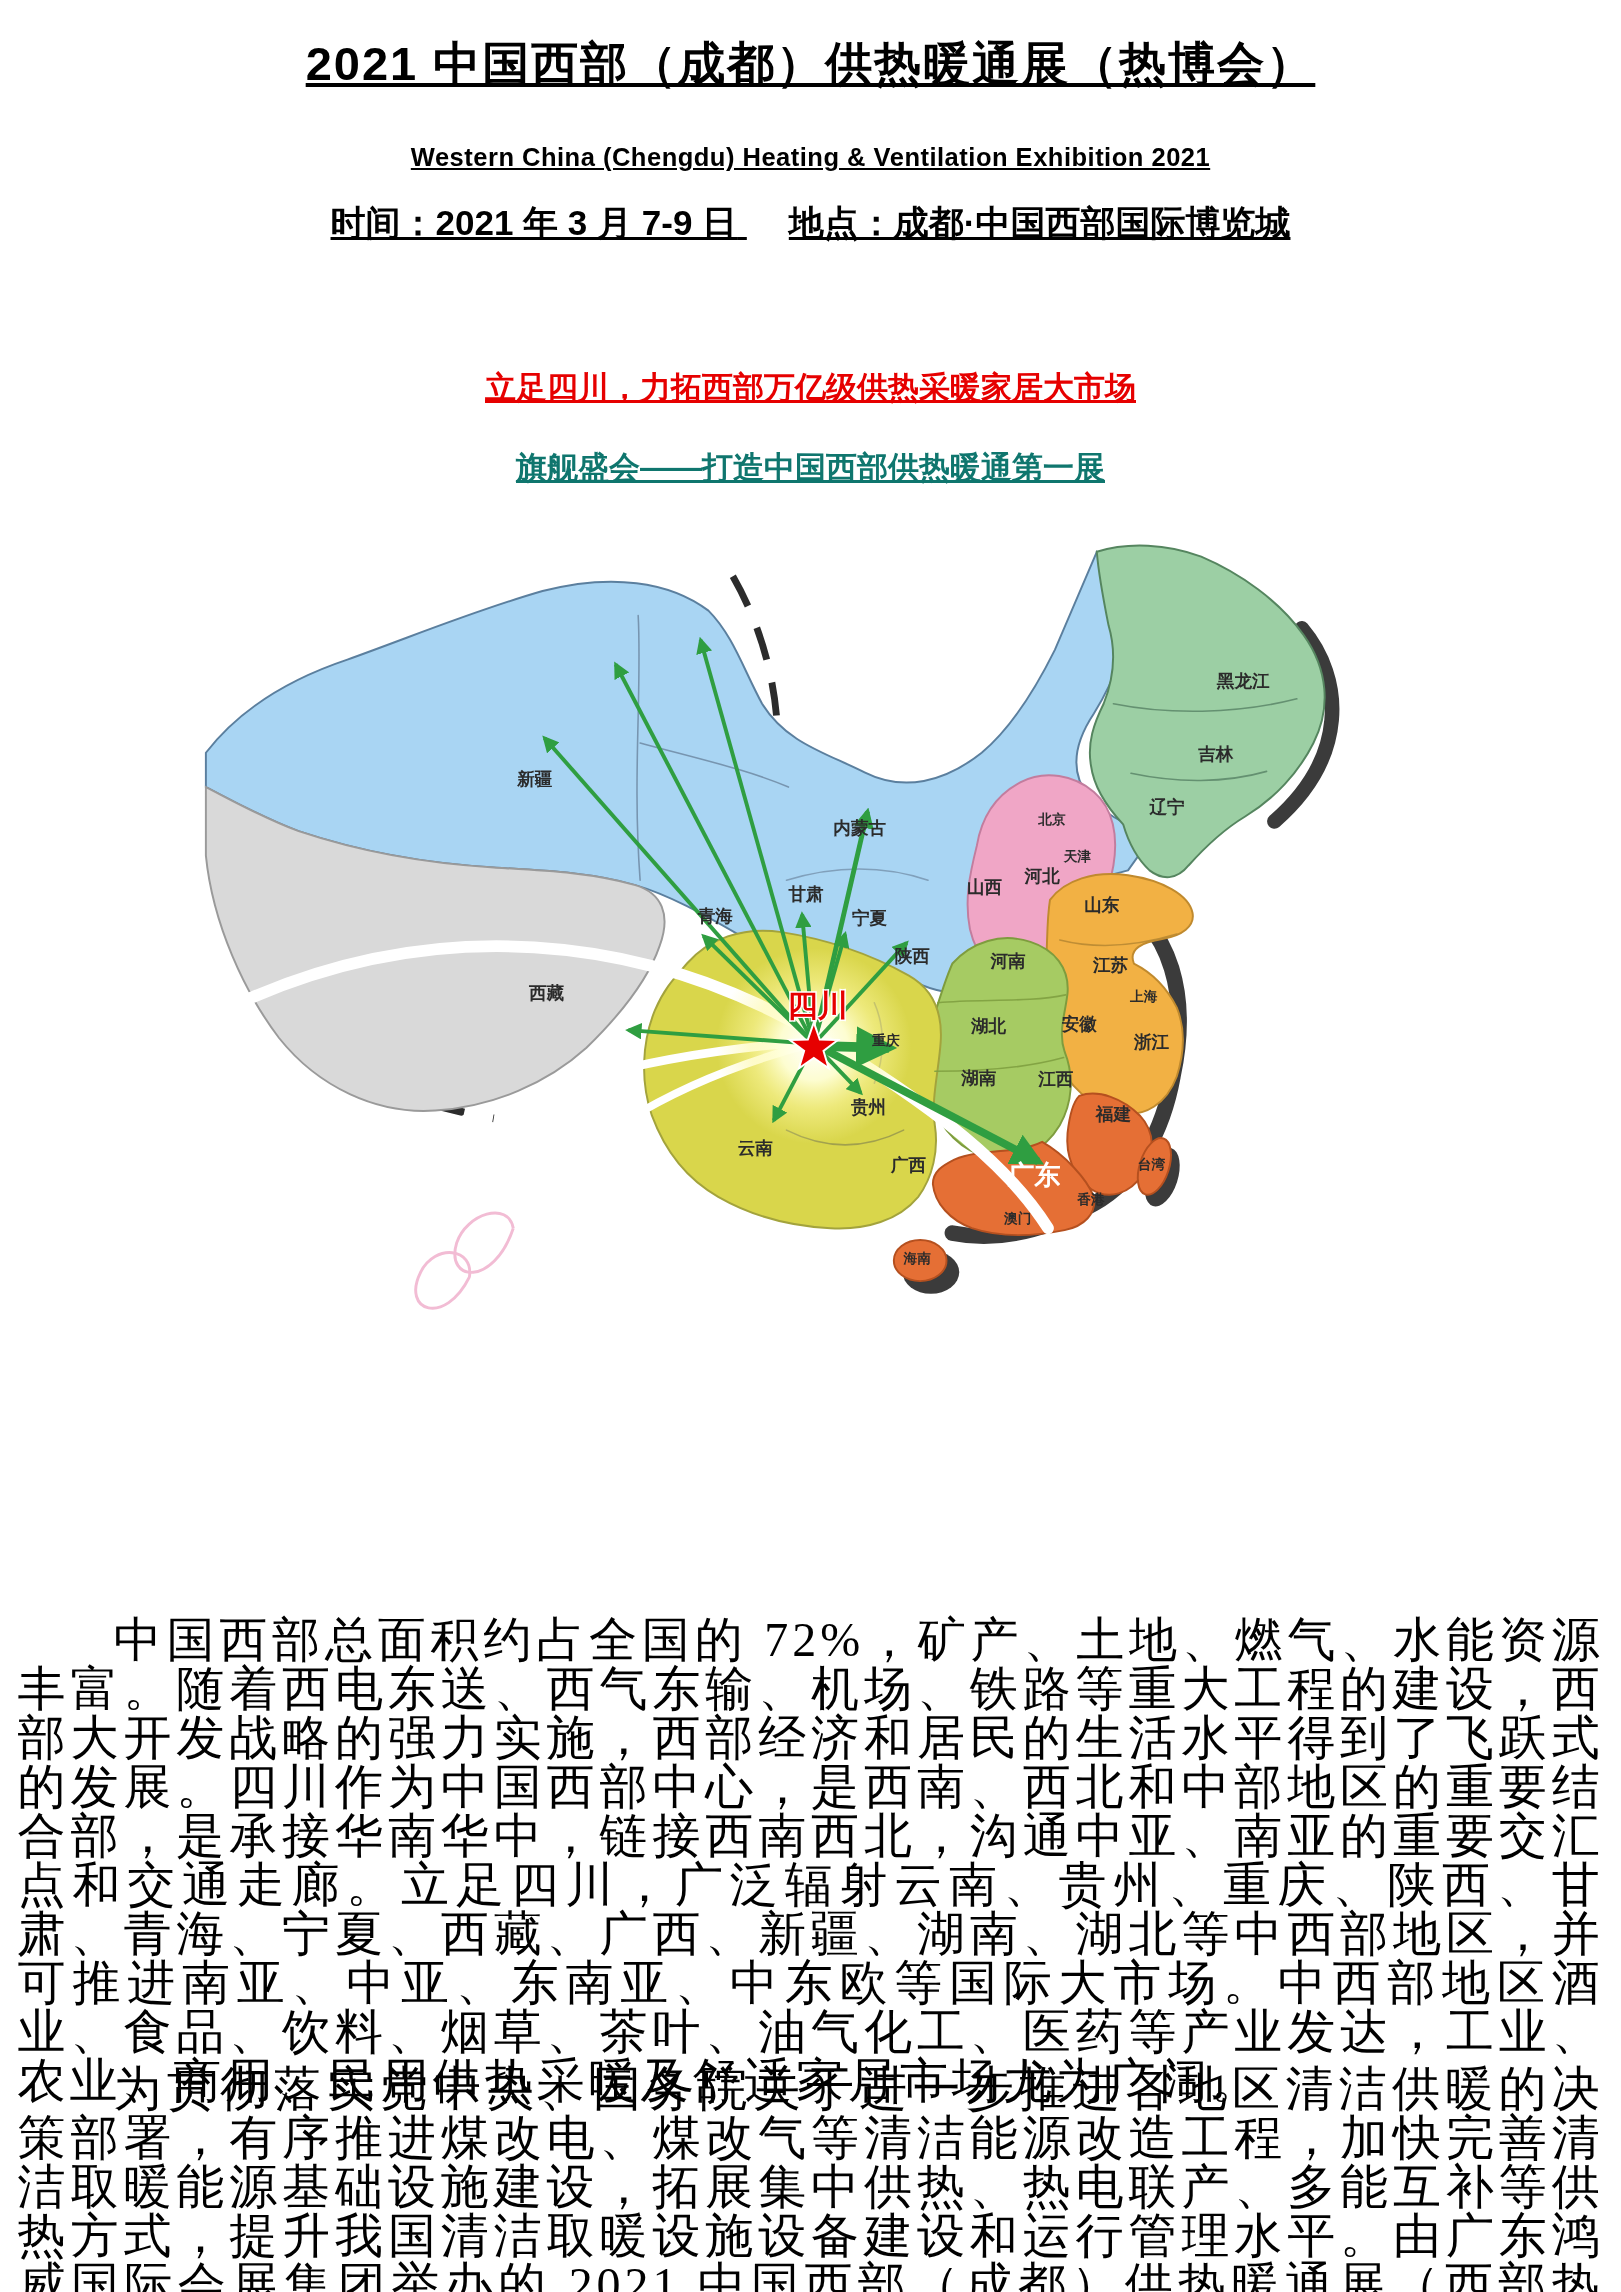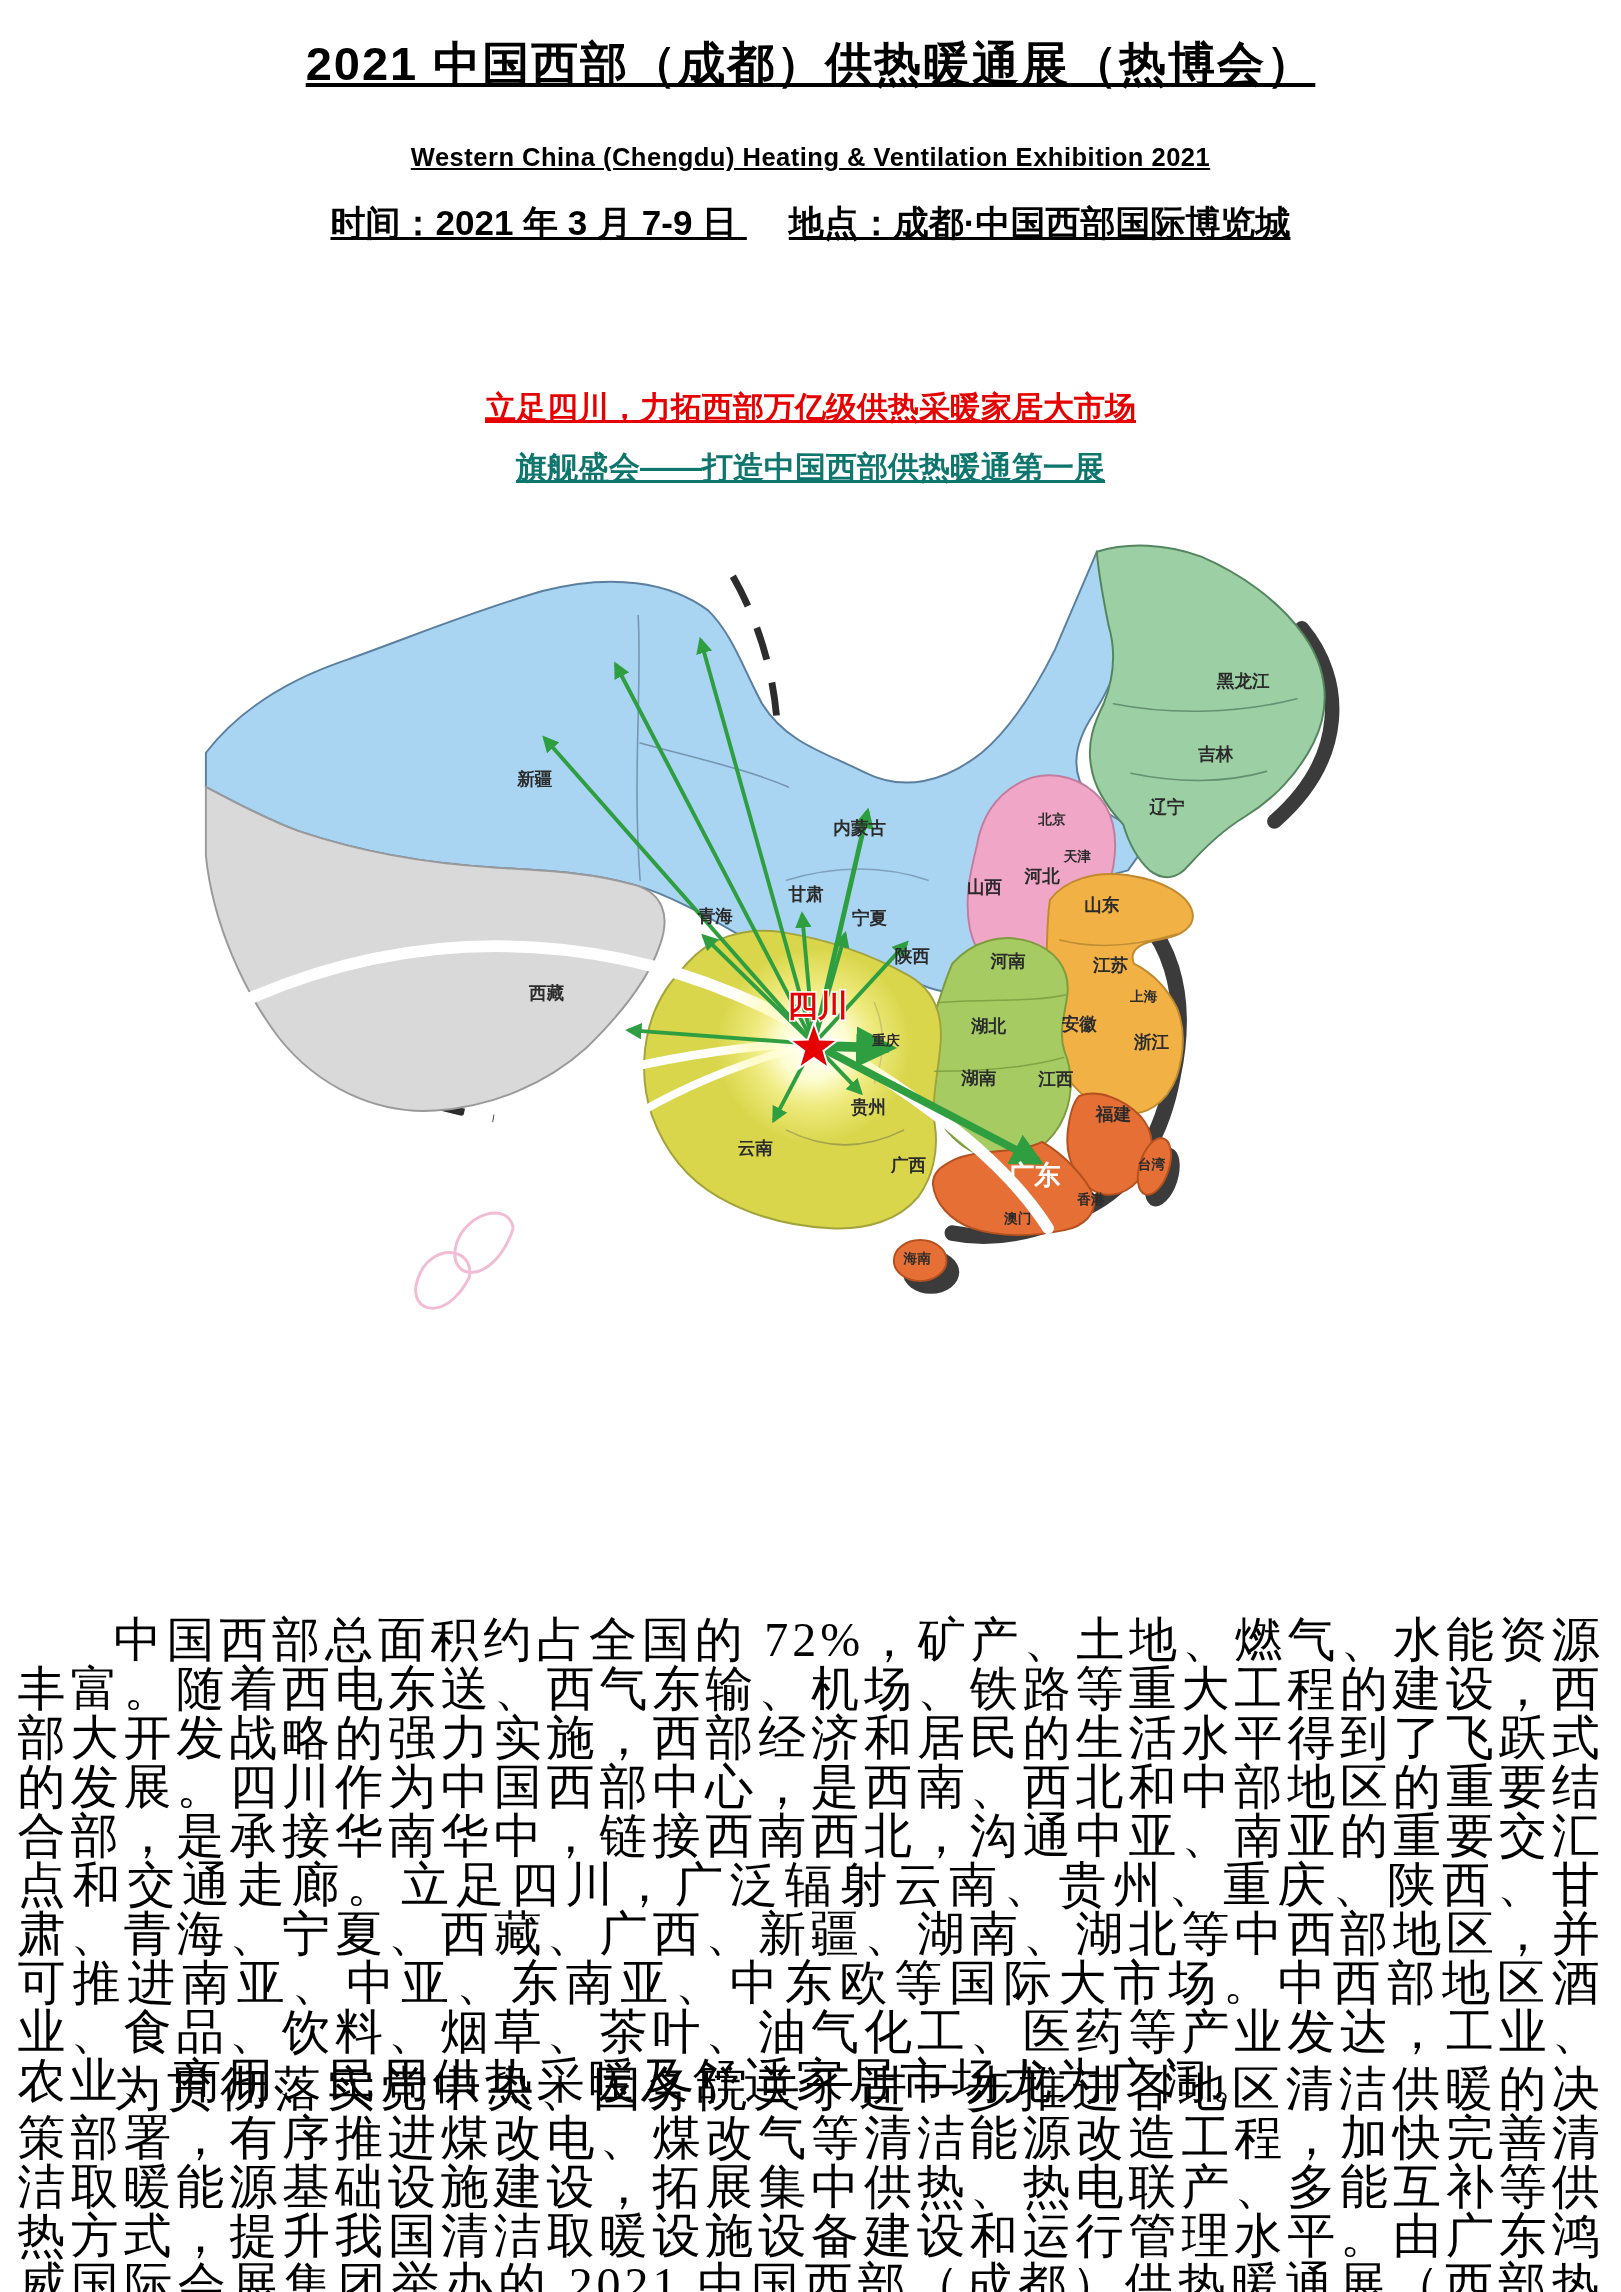--- a/index.html
+++ b/index.html
@@ -12,7 +12,7 @@
   .doc-subtitle{top:143px;font-size:25.5px;font-weight:bold;letter-spacing:0.5px;}
   .schedule{top:200px;font-size:35px;font-weight:bold;}
   .schedule .venue{margin-left:42px;}
-  .slogan1{top:387px;font-size:31px;font-weight:bold;color:#e60000;}
+  .slogan1{top:367px;font-size:31px;font-weight:bold;color:#e60000;}
   .slogan2{top:447px;font-size:31px;font-weight:bold;color:#0f766e;}
   .map-wrap{position:absolute;left:201px;top:542px;width:1171px;height:794px;}
   .sec-heading{position:absolute;left:29px;top:1504px;font-size:51px;font-weight:bold;letter-spacing:5.9px;}

